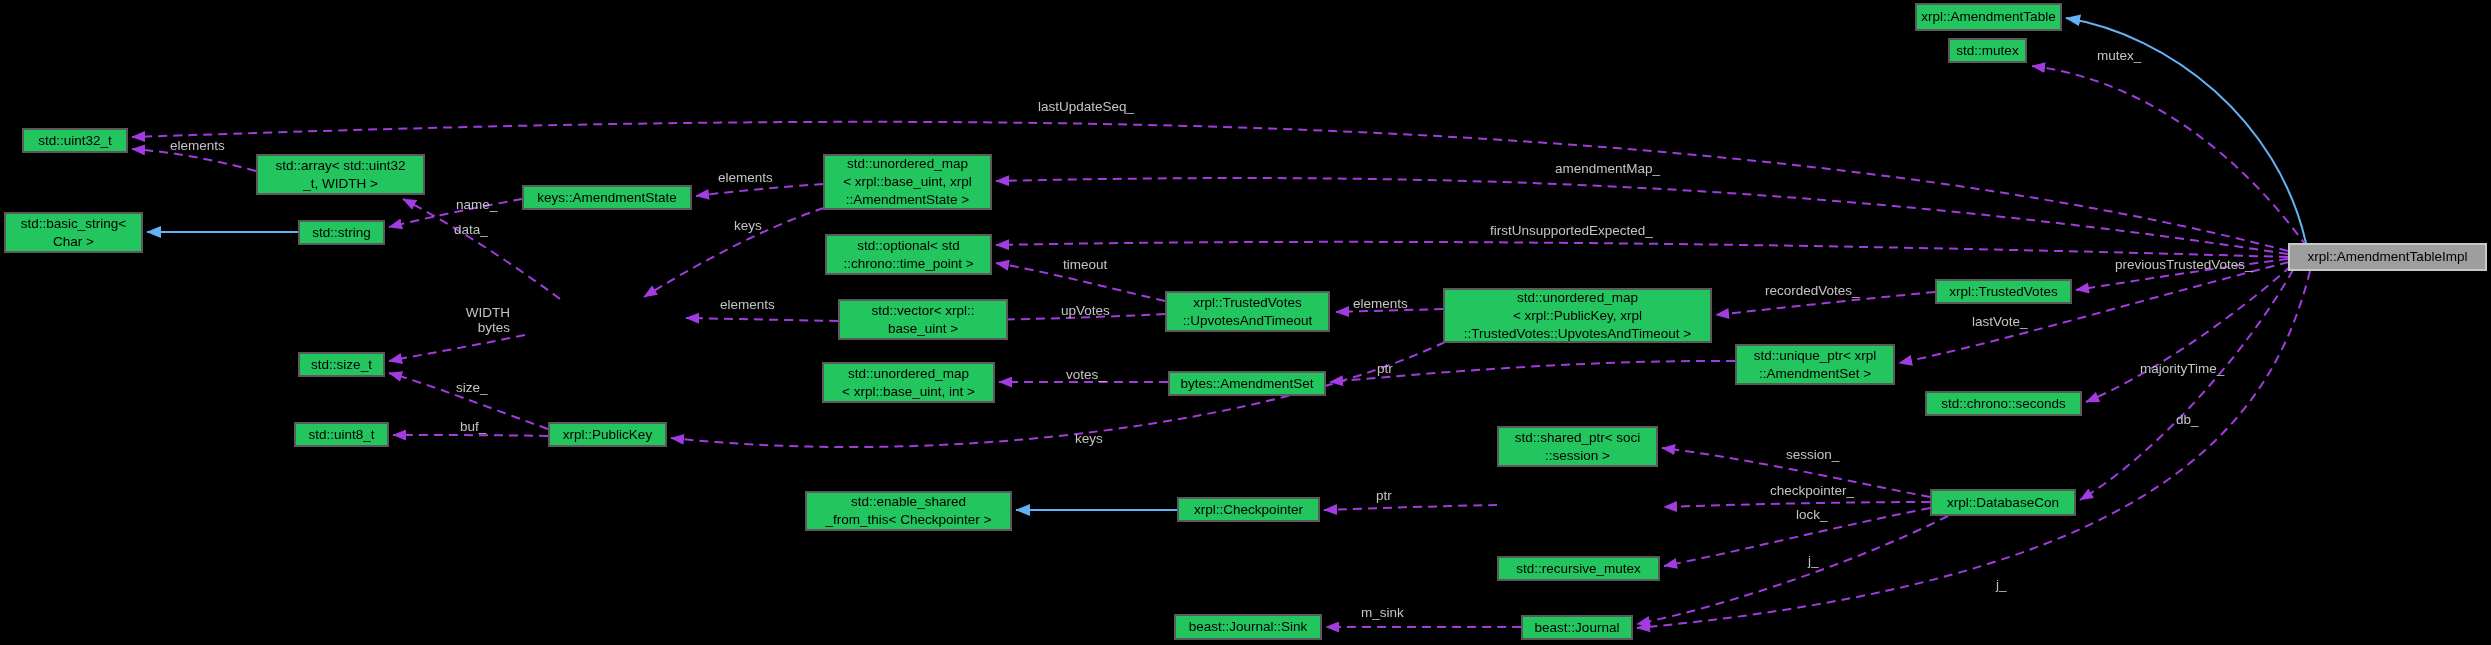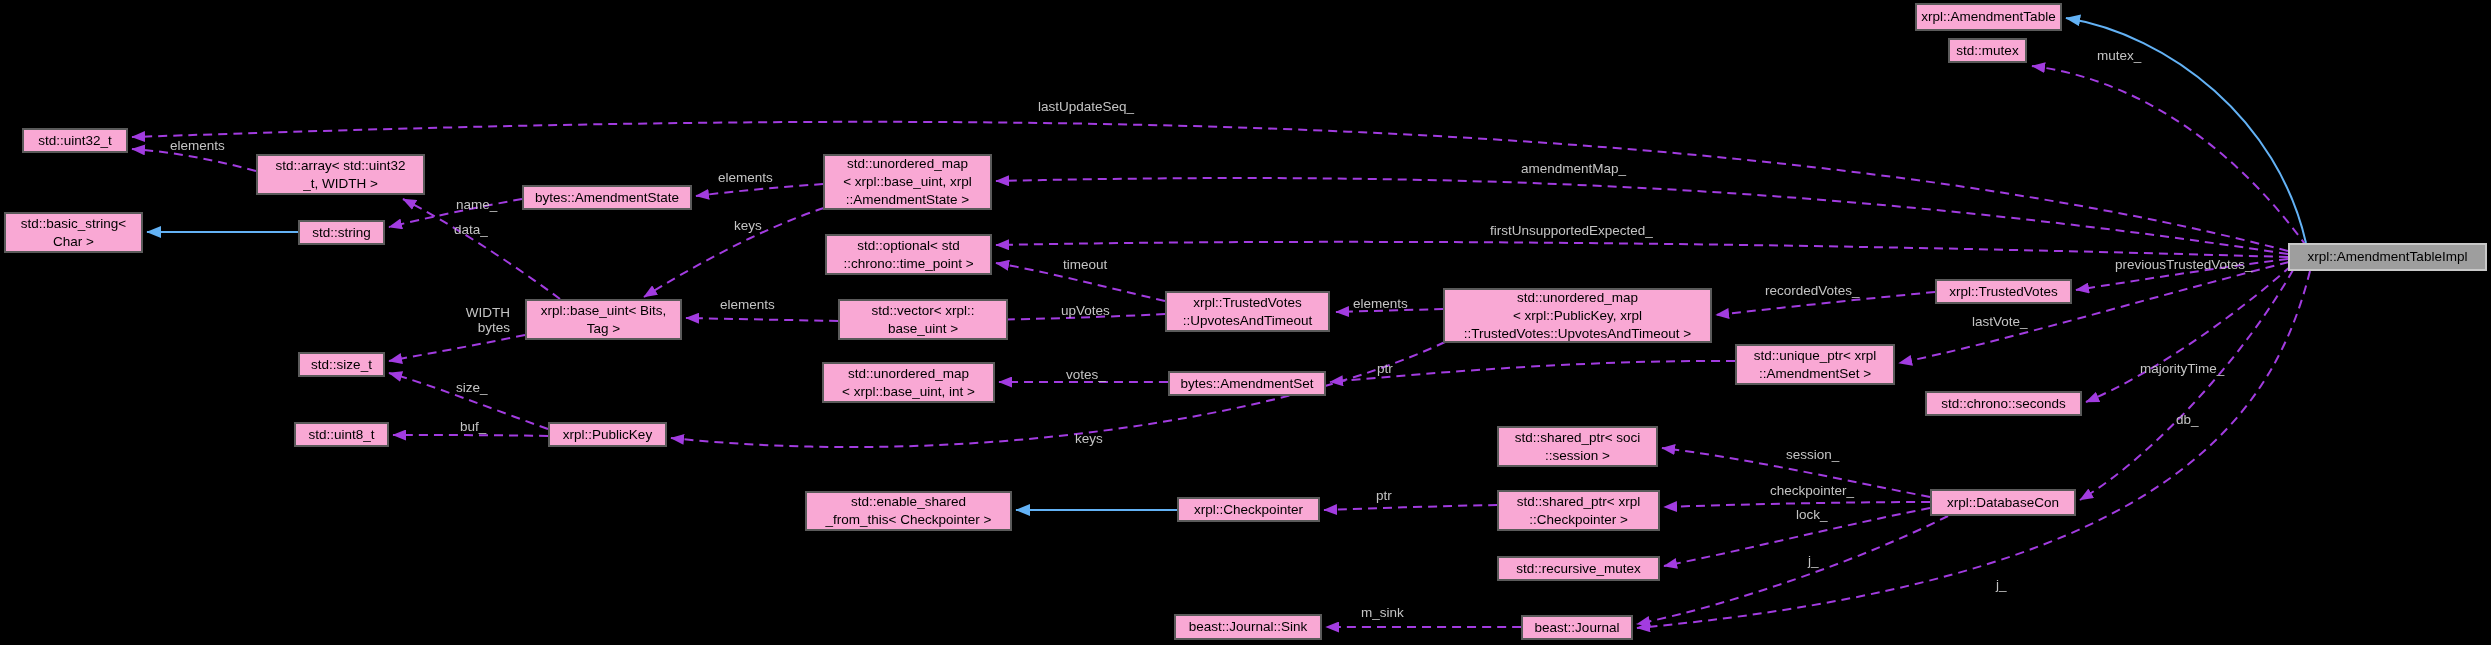--- a/index.html
+++ b/index.html
@@ -8,7 +8,7 @@
   .edges{position:absolute;left:0;top:0;width:2491px;height:645px;}
   .edge-d{fill:none;stroke:#A23CE0;stroke-width:2;stroke-dasharray:9 6;}
   .edge-s{fill:none;stroke:#63B2F5;stroke-width:2;}
-  .node{position:absolute;box-sizing:border-box;background:#f9a8d4;border:2px solid #5a5a5a;
+  .node{position:absolute;box-sizing:border-box;background:#22c55e;border:2px solid #5a5a5a;
         color:#000;font-size:13.5px;line-height:18px;display:flex;align-items:center;
         justify-content:center;text-align:center;white-space:pre-line;z-index:2;}
   .node.hl{background:#9e9e9e;border-color:#c8c8c8;}

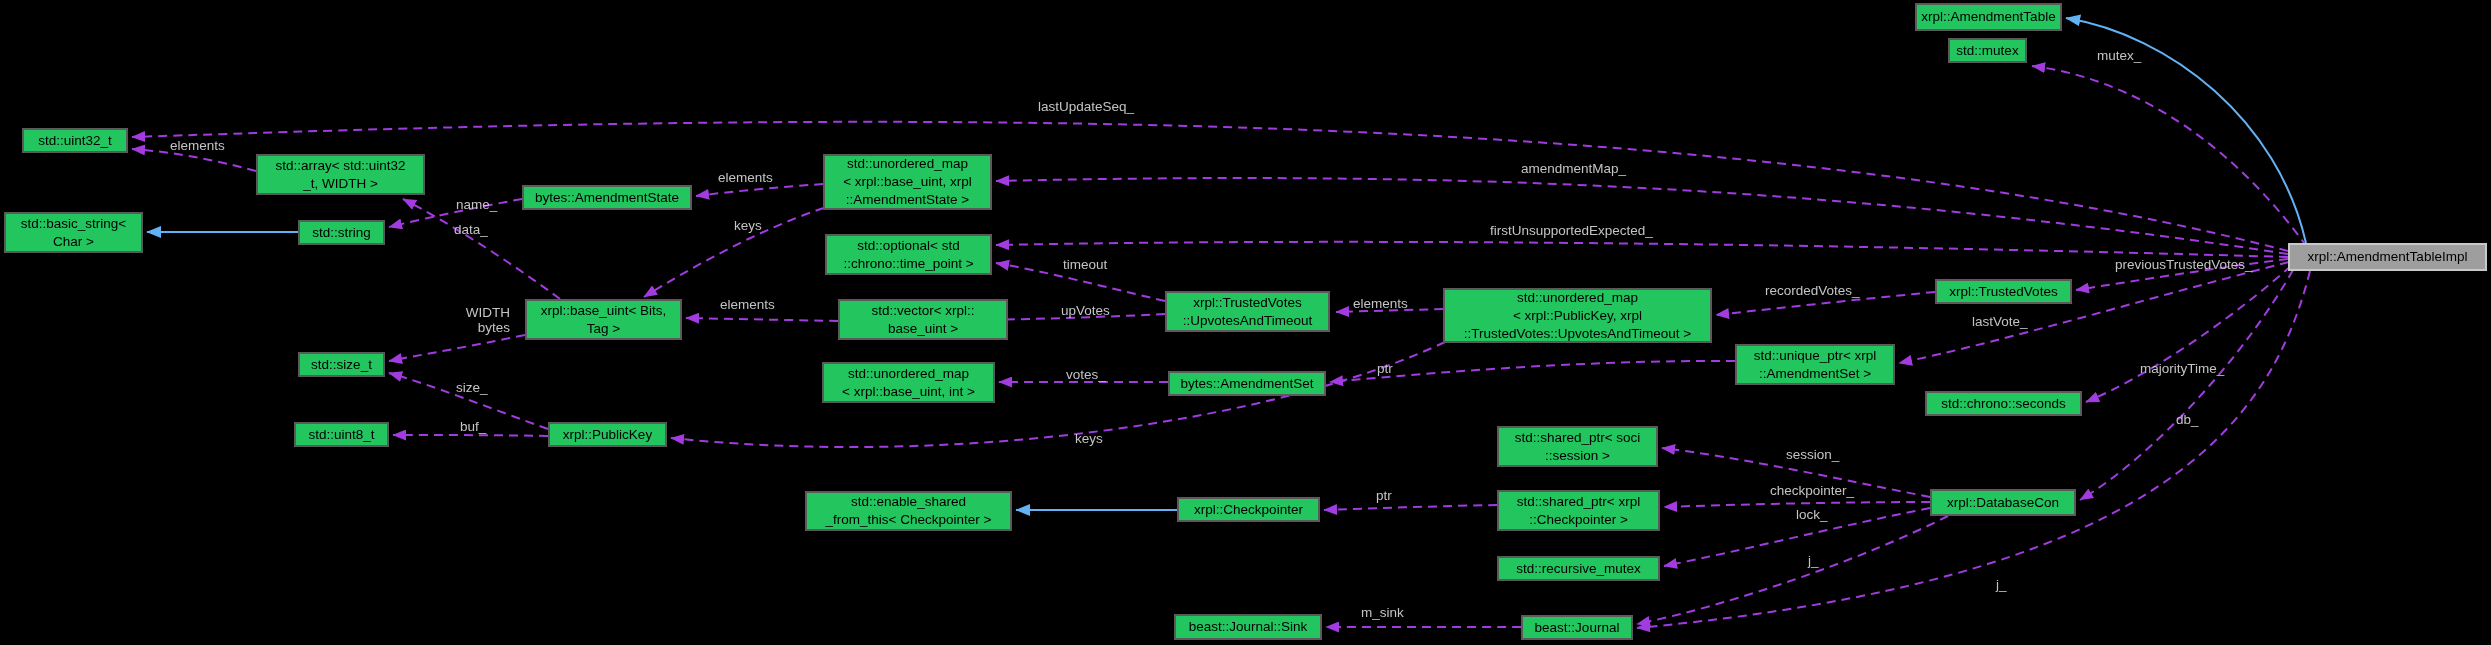--- a/index.html
+++ b/index.html
@@ -117,7 +117,7 @@
   <div class="elbl" style="left:2097px;top:48px">mutex_</div>
   <div class="elbl" style="left:1038px;top:99px">lastUpdateSeq_</div>
   <div class="elbl" style="left:170px;top:138px">elements</div>
-  <div class="elbl" style="left:1521px;top:161px">amendmentMap_</div>
+  <div class="elbl" style="left:1555px;top:161px">amendmentMap_</div>
   <div class="elbl" style="left:1490px;top:223px">firstUnsupportedExpected_</div>
   <div class="elbl" style="left:2115px;top:257px">previousTrustedVotes_</div>
   <div class="elbl" style="left:1972px;top:314px">lastVote_</div>

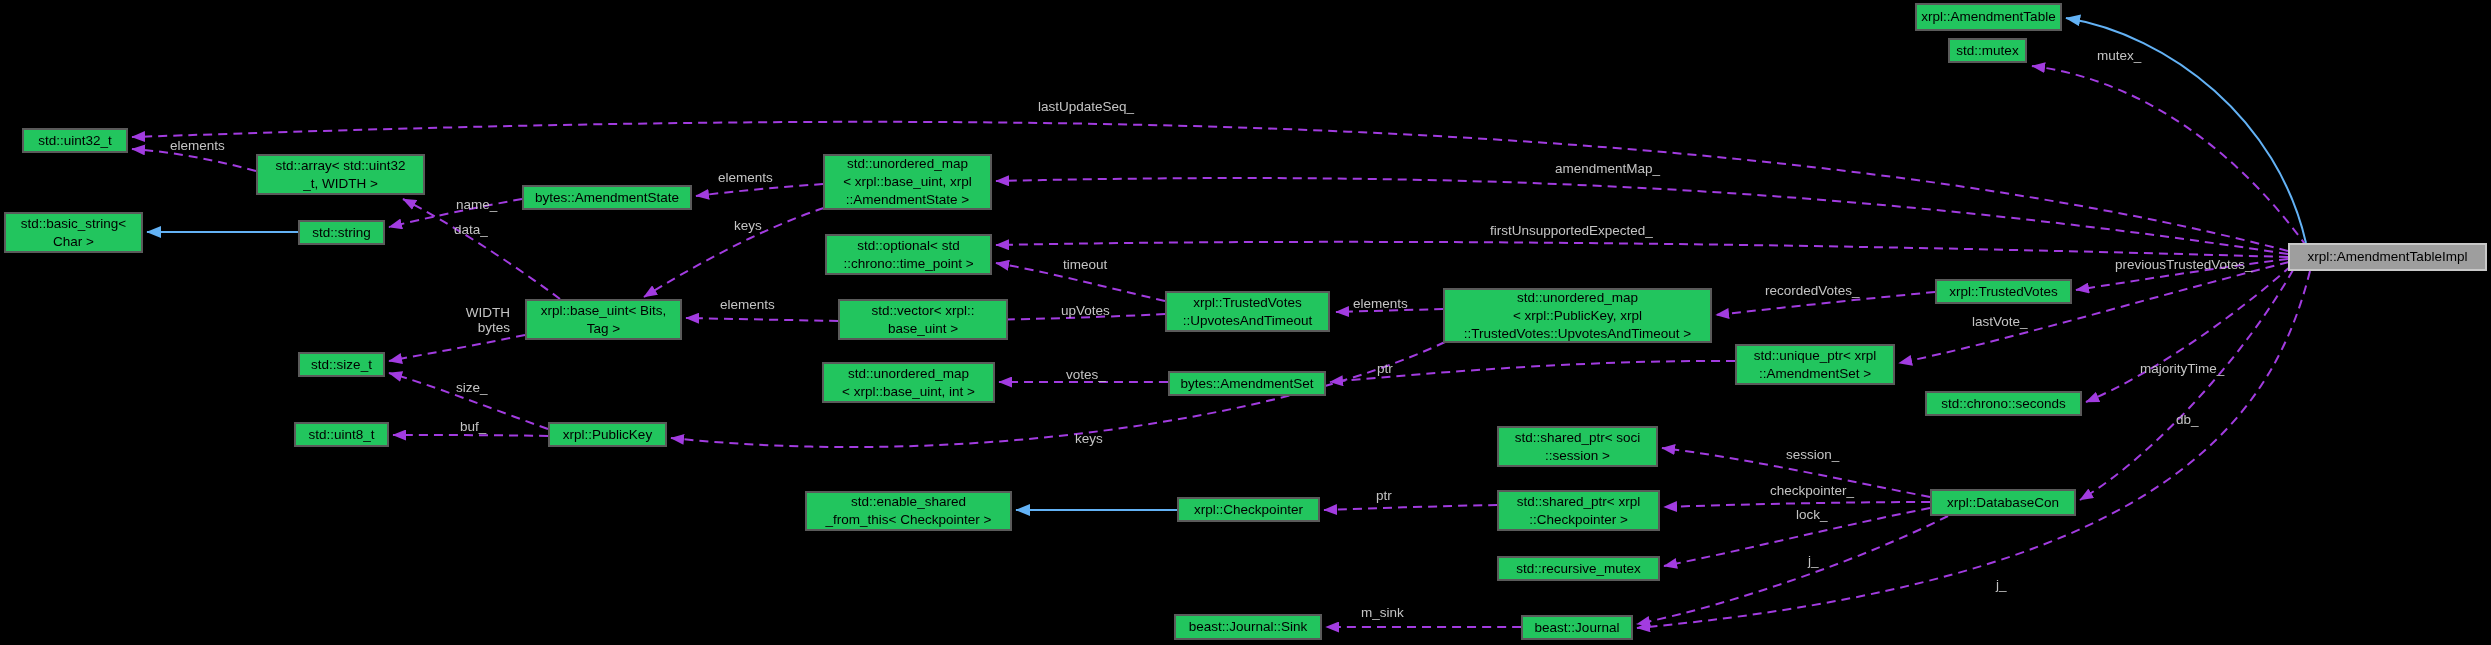--- a/index.html
+++ b/index.html
@@ -76,7 +76,7 @@
   <div class="node" style="left:4px;top:212px;width:139px;height:41px">std::basic_string&lt;
 Char &gt;</div>
   <div class="node" style="left:298px;top:220px;width:87px;height:25px">std::string</div>
-  <div class="node" style="left:522px;top:185px;width:170px;height:25px">bytes::AmendmentState</div>
+  <div class="node" style="left:522px;top:185px;width:170px;height:25px">keys::AmendmentState</div>
   <div class="node" style="left:823px;top:154px;width:169px;height:56px">std::unordered_map
 &lt; xrpl::base_uint, xrpl
 ::AmendmentState &gt;</div>

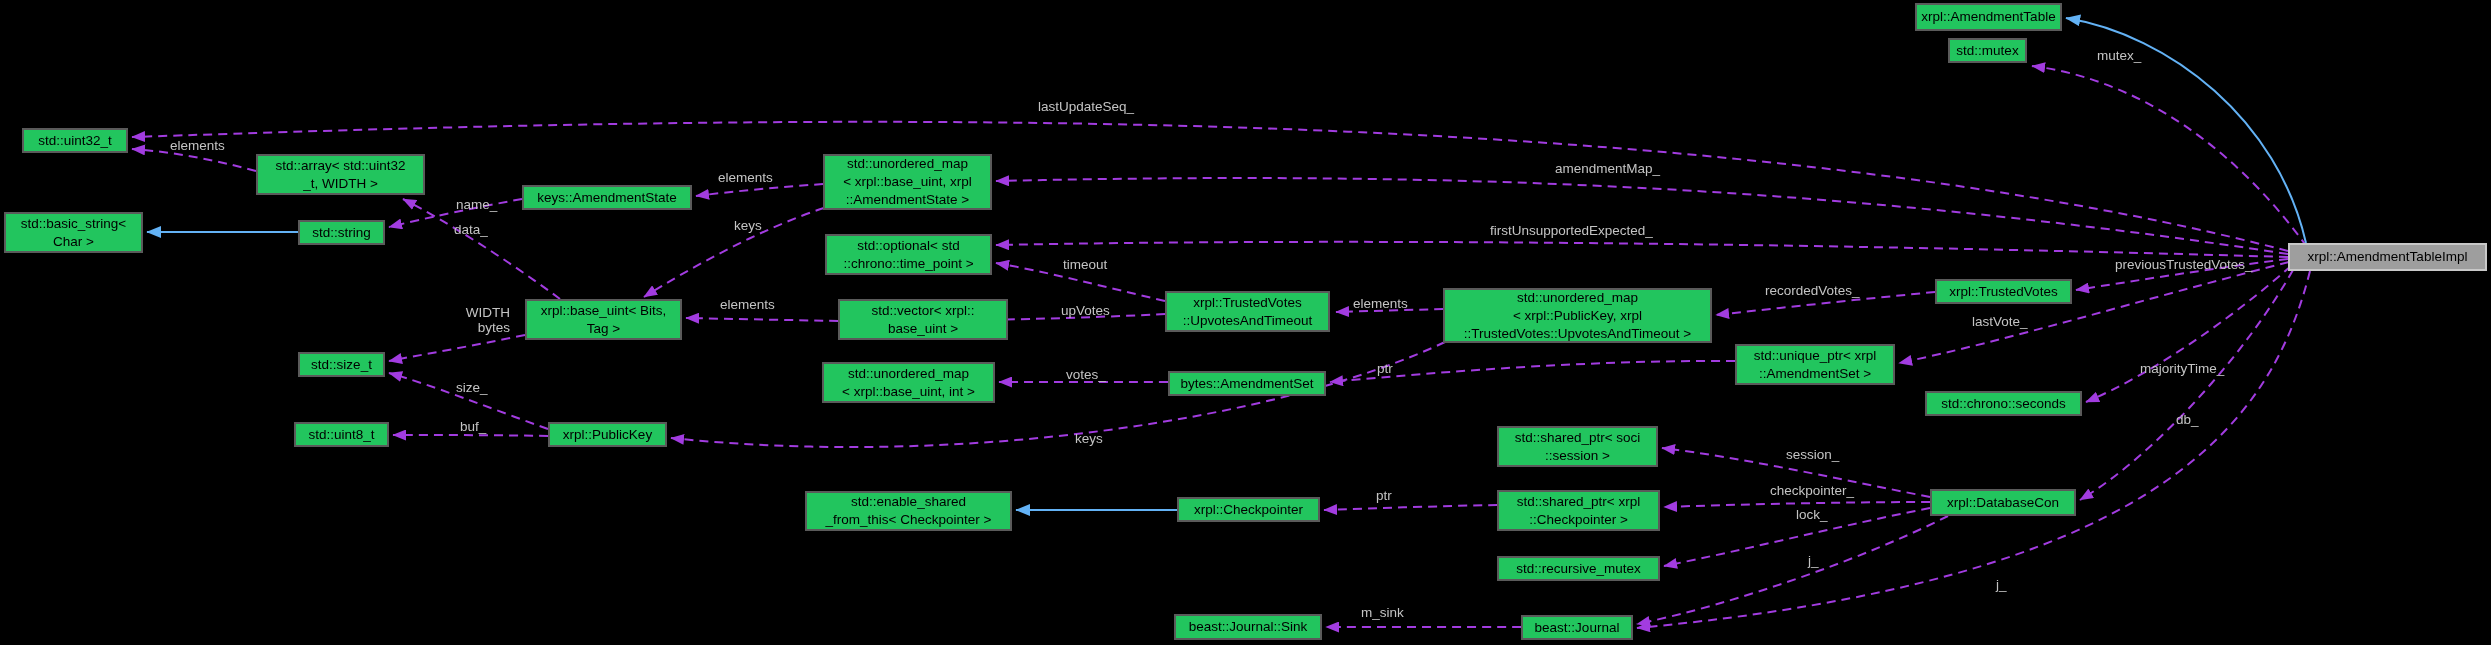--- a/index.html
+++ b/index.html
@@ -82,8 +82,6 @@
 ::AmendmentState &gt;</div>
   <div class="node" style="left:825px;top:234px;width:167px;height:41px">std::optional&lt; std
 ::chrono::time_point &gt;</div>
-  <div class="node" style="left:525px;top:299px;width:157px;height:41px">xrpl::base_uint&lt; Bits,
-Tag &gt;</div>
   <div class="node" style="left:838px;top:299px;width:170px;height:41px">std::vector&lt; xrpl::
 base_uint &gt;</div>
   <div class="node" style="left:1165px;top:291px;width:165px;height:41px">xrpl::TrustedVotes

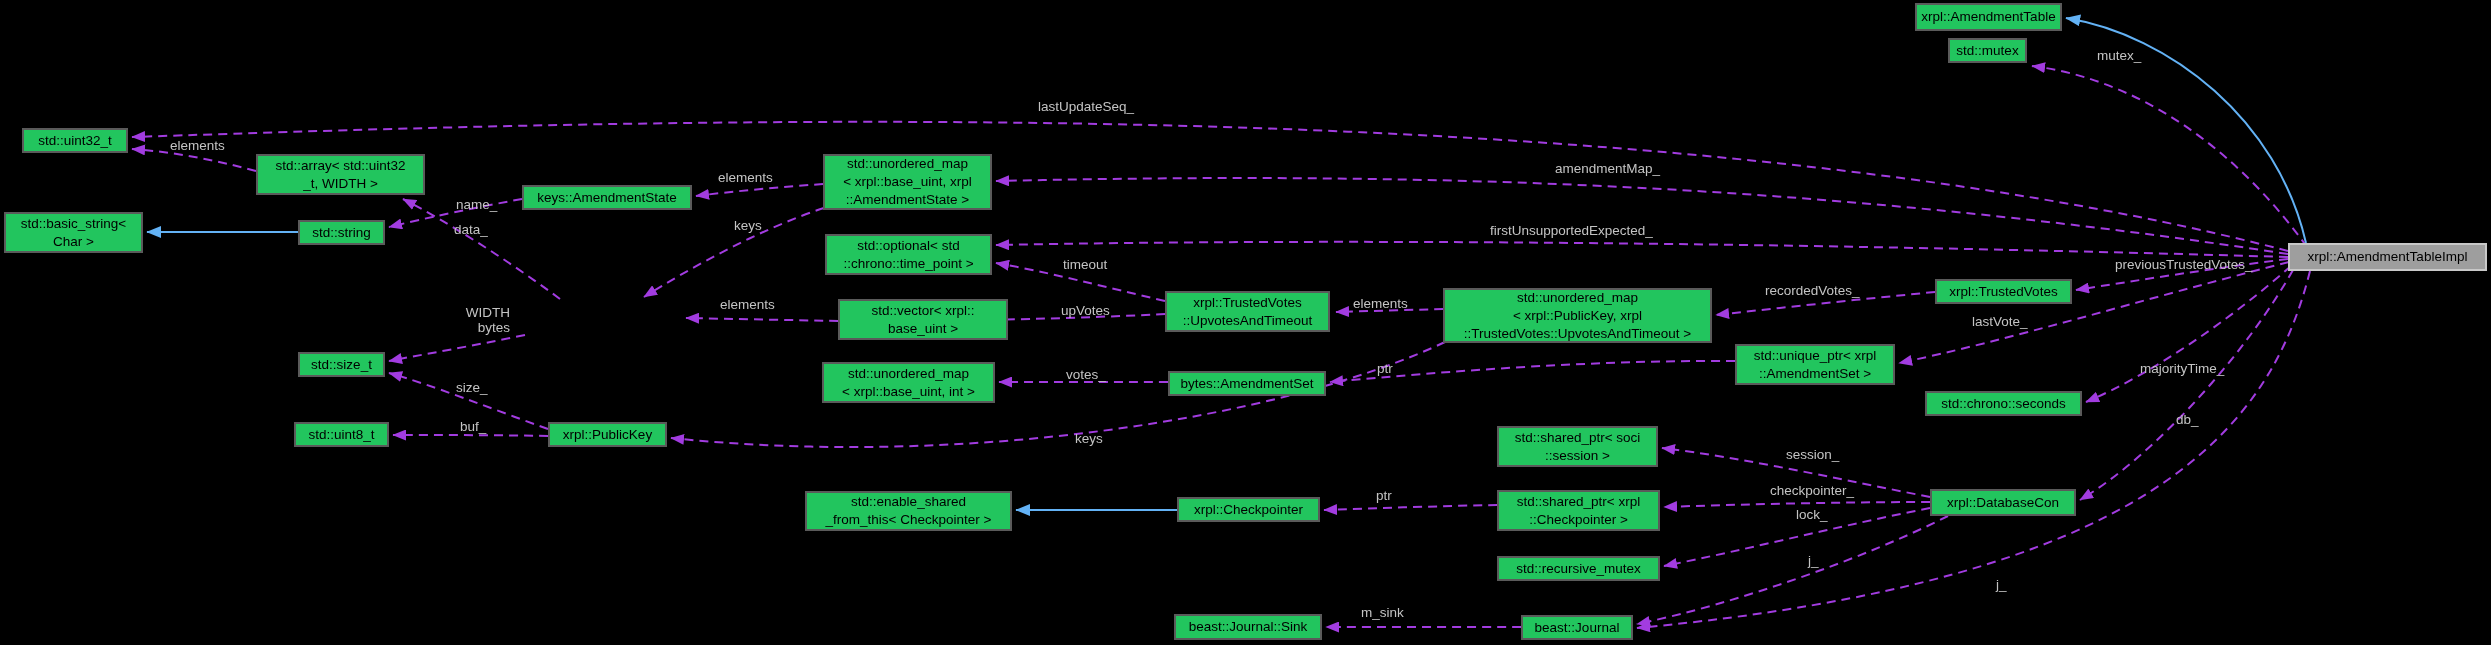--- a/index.html
+++ b/index.html
@@ -104,8 +104,6 @@
   <div class="node" style="left:1497px;top:426px;width:161px;height:41px">std::shared_ptr&lt; soci
 ::session &gt;</div>
   <div class="node" style="left:1177px;top:497px;width:143px;height:25px">xrpl::Checkpointer</div>
-  <div class="node" style="left:1497px;top:490px;width:163px;height:41px">std::shared_ptr&lt; xrpl
-::Checkpointer &gt;</div>
   <div class="node" style="left:1930px;top:489px;width:146px;height:27px">xrpl::DatabaseCon</div>
   <div class="node" style="left:1497px;top:556px;width:163px;height:25px">std::recursive_mutex</div>
   <div class="node" style="left:1174px;top:614px;width:148px;height:26px">beast::Journal::Sink</div>

